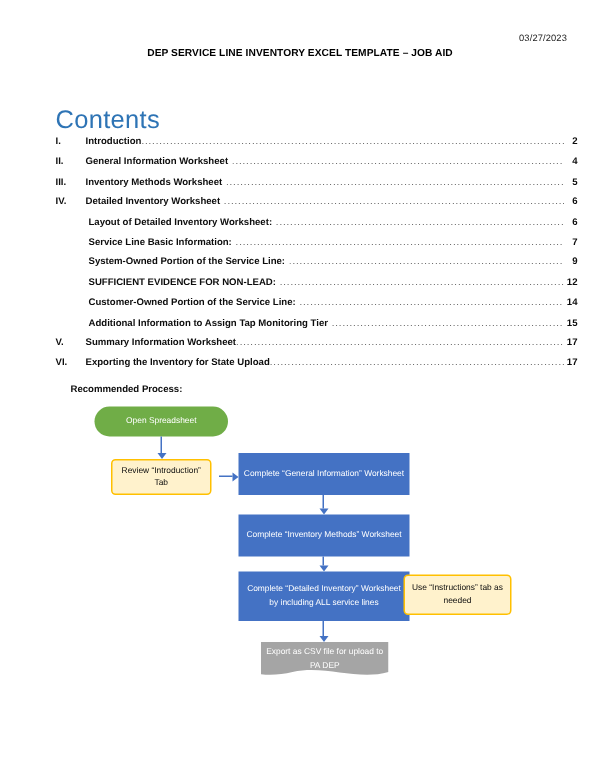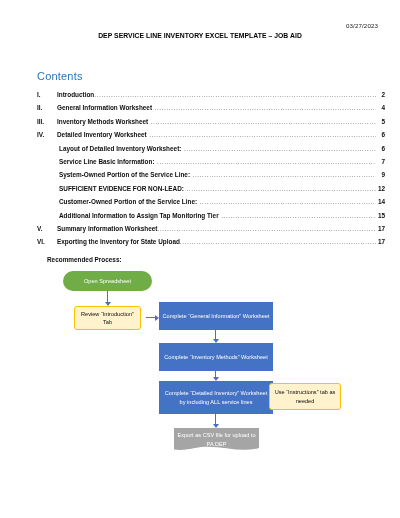--- a/index.html
+++ b/index.html
@@ -50,7 +50,7 @@
     position: absolute;
     top: 70px;
     left: 37px;
-    font-size: 11px;
+    font-size: 17px;
     color: #2E74B5;
     font-weight: normal;
     letter-spacing: 0.2px;

